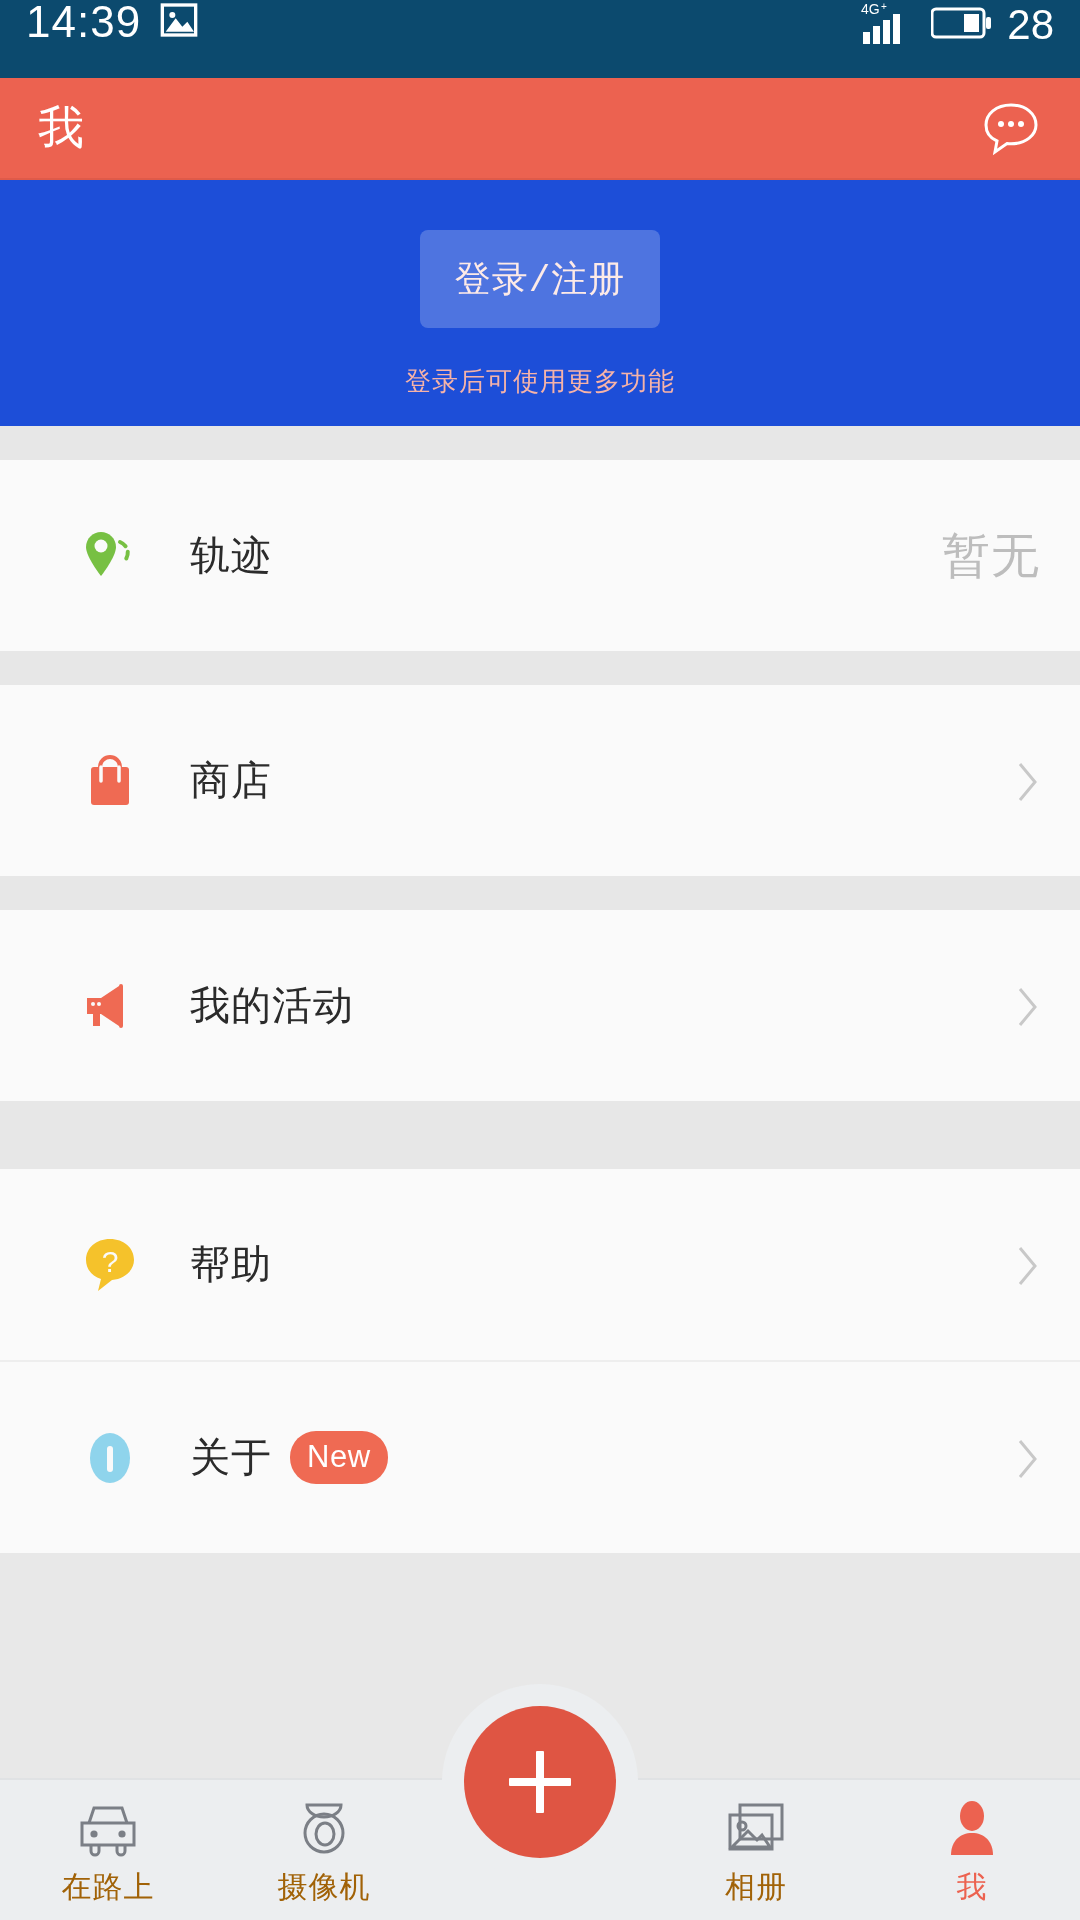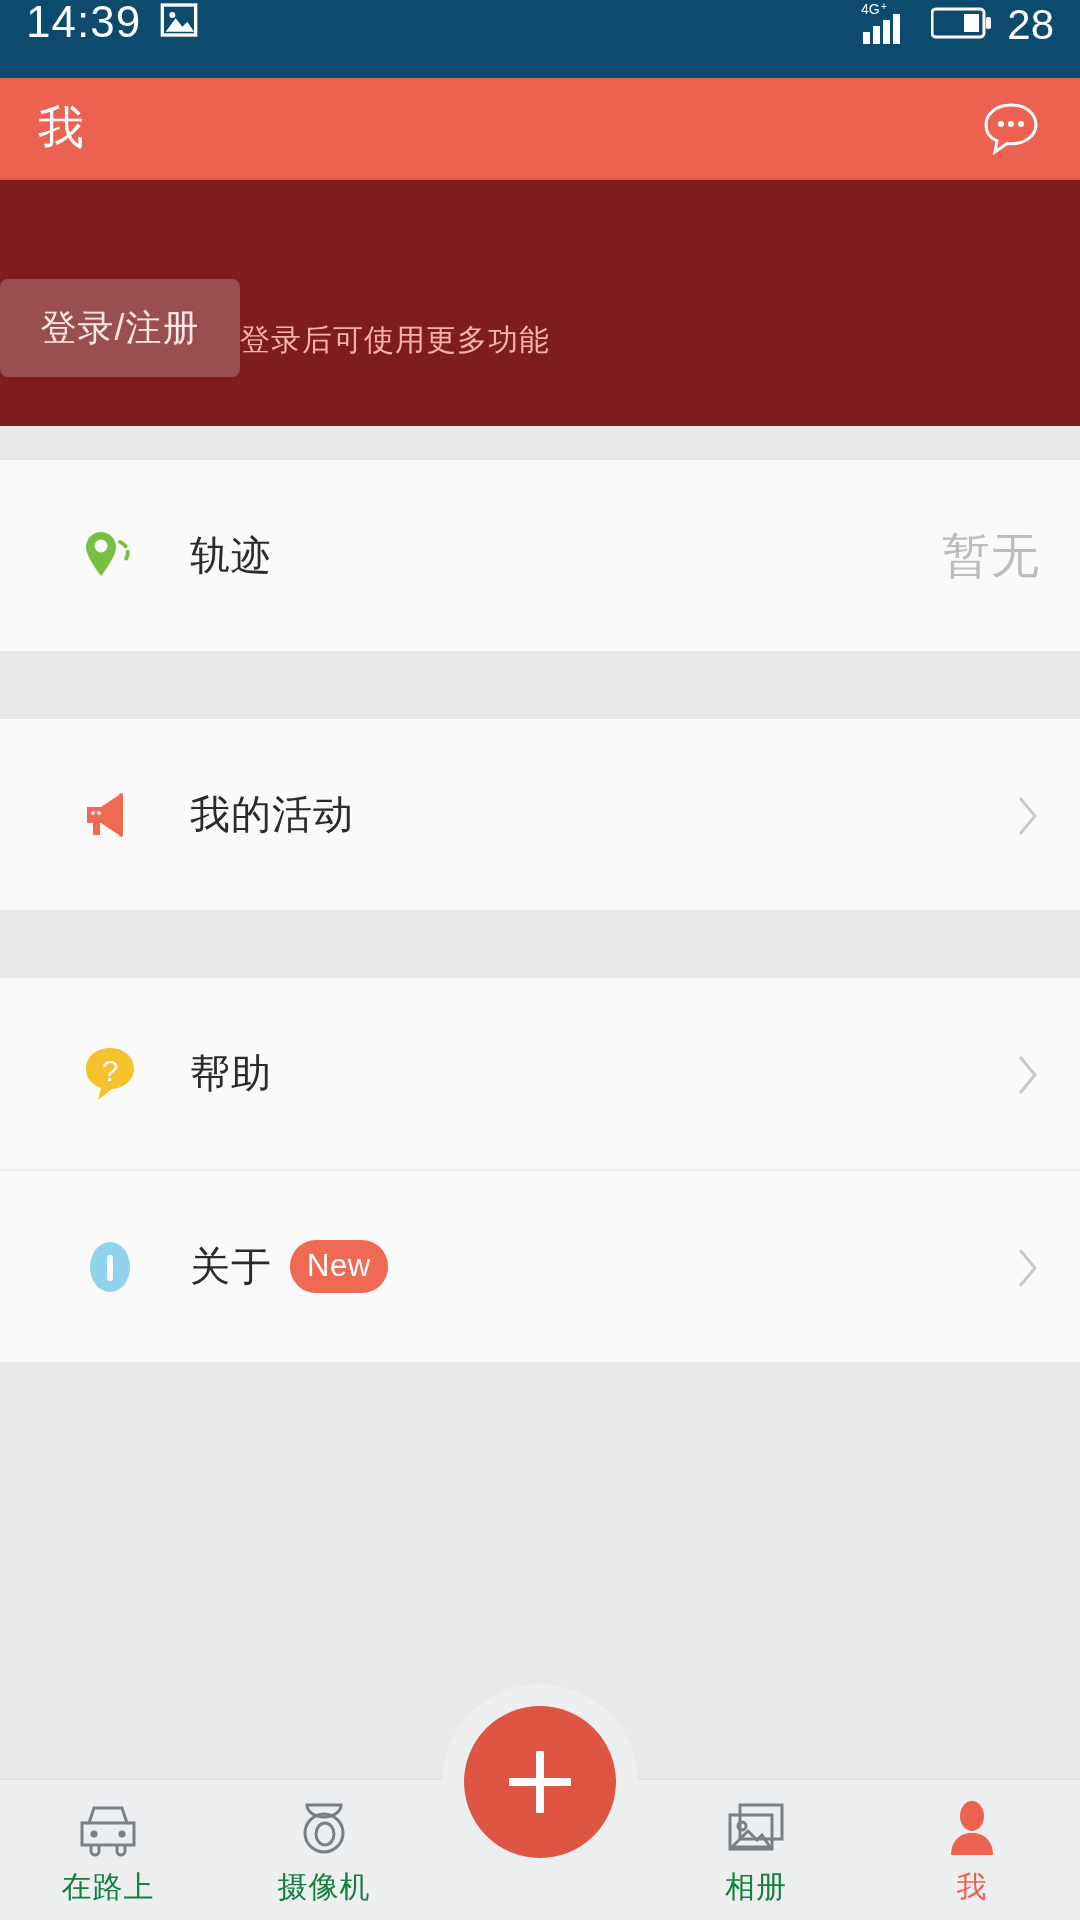--- a/index.html
+++ b/index.html
@@ -32,10 +32,11 @@
 
   
   #hero{
-    height:248px; background:#7f1d1d;
+    height:248px; background:#1d4ed8;
     border-top:2px solid #df5a49;
-    display:flex; align-items:center;
+    display:flex; flex-direction:column; align-items:center;
     padding-top:50px;
+    font-family:Liberation Mono, monospace;
   }
   #login-button{
     width:240px; height:98px; border-radius:8px;

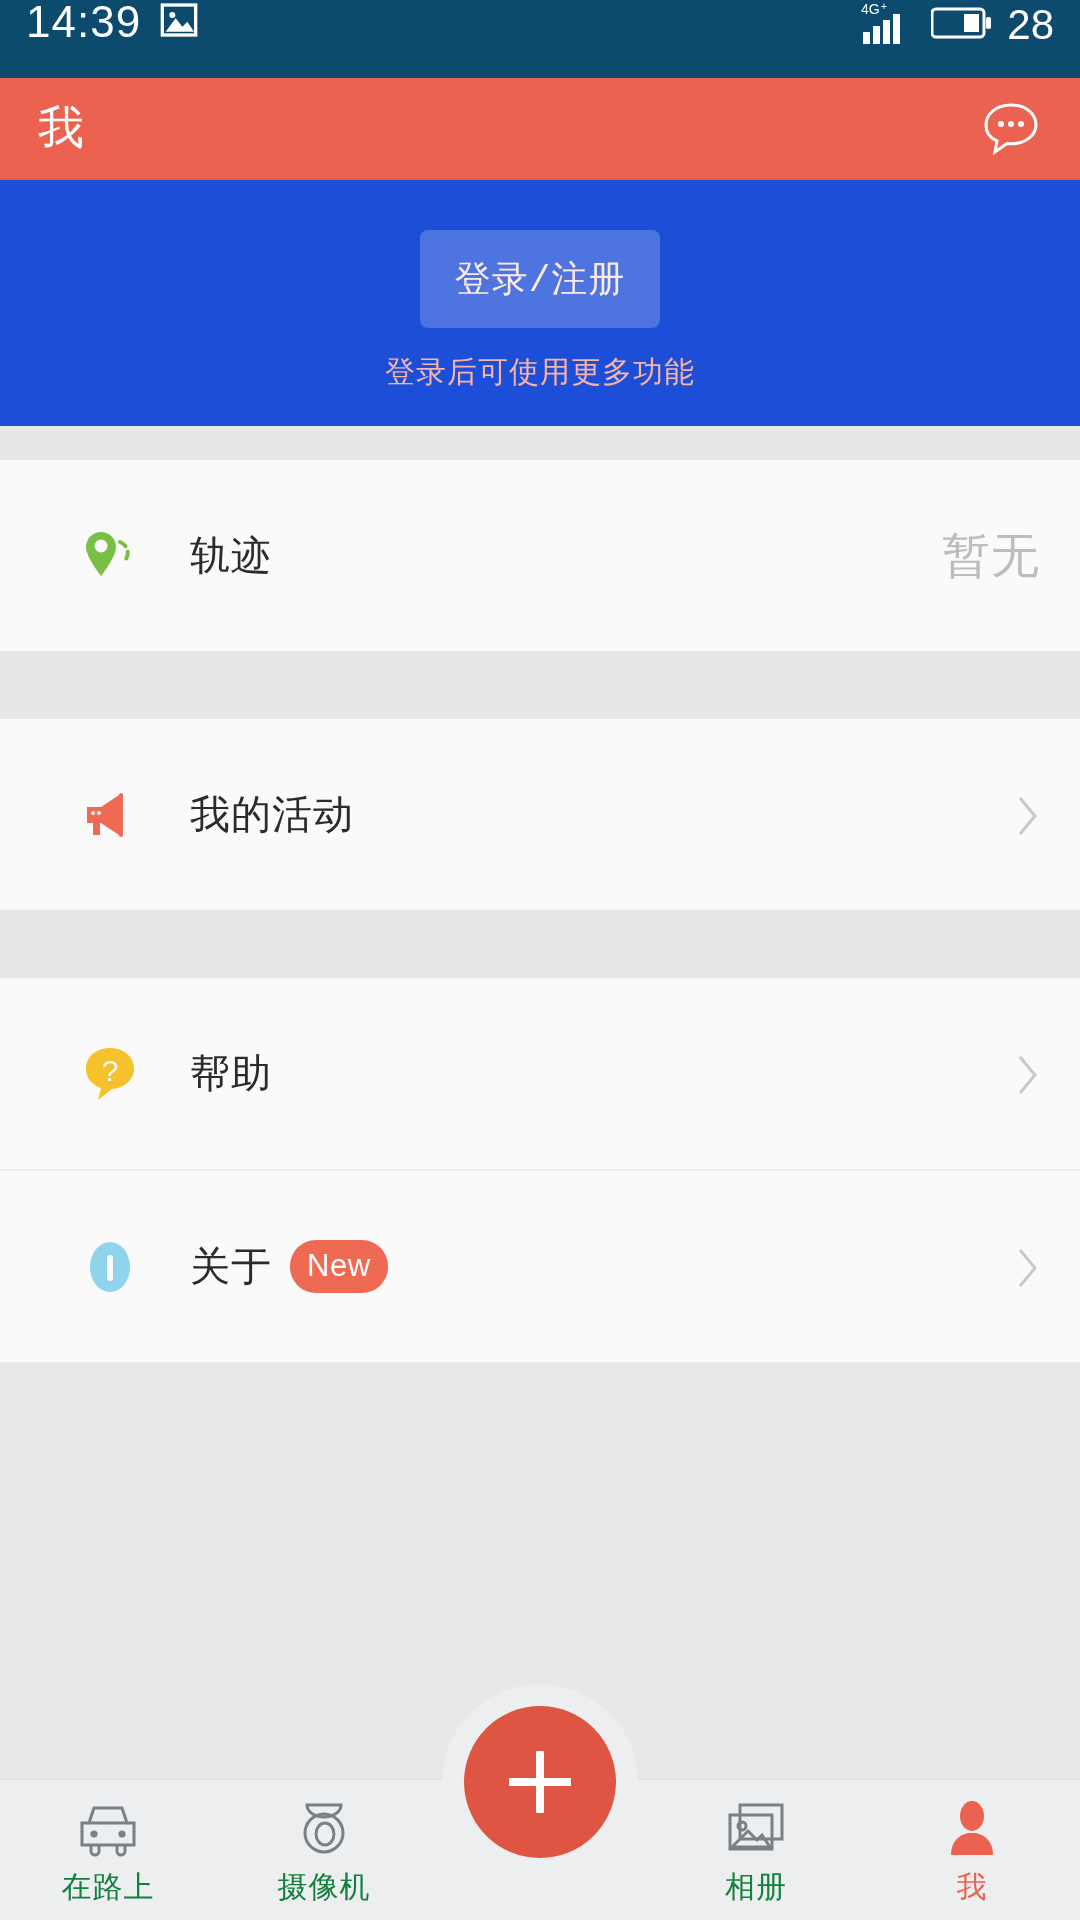--- a/index.html
+++ b/index.html
@@ -47,7 +47,7 @@
     font-family:inherit;
   }
   #login-hint{
-    margin-top:24px; color:#f6b3a8; font-size:30px; letter-spacing:1px;
+    margin-top:36px; color:#f6b3a8; font-size:26px; letter-spacing:1px;
   }
 
   

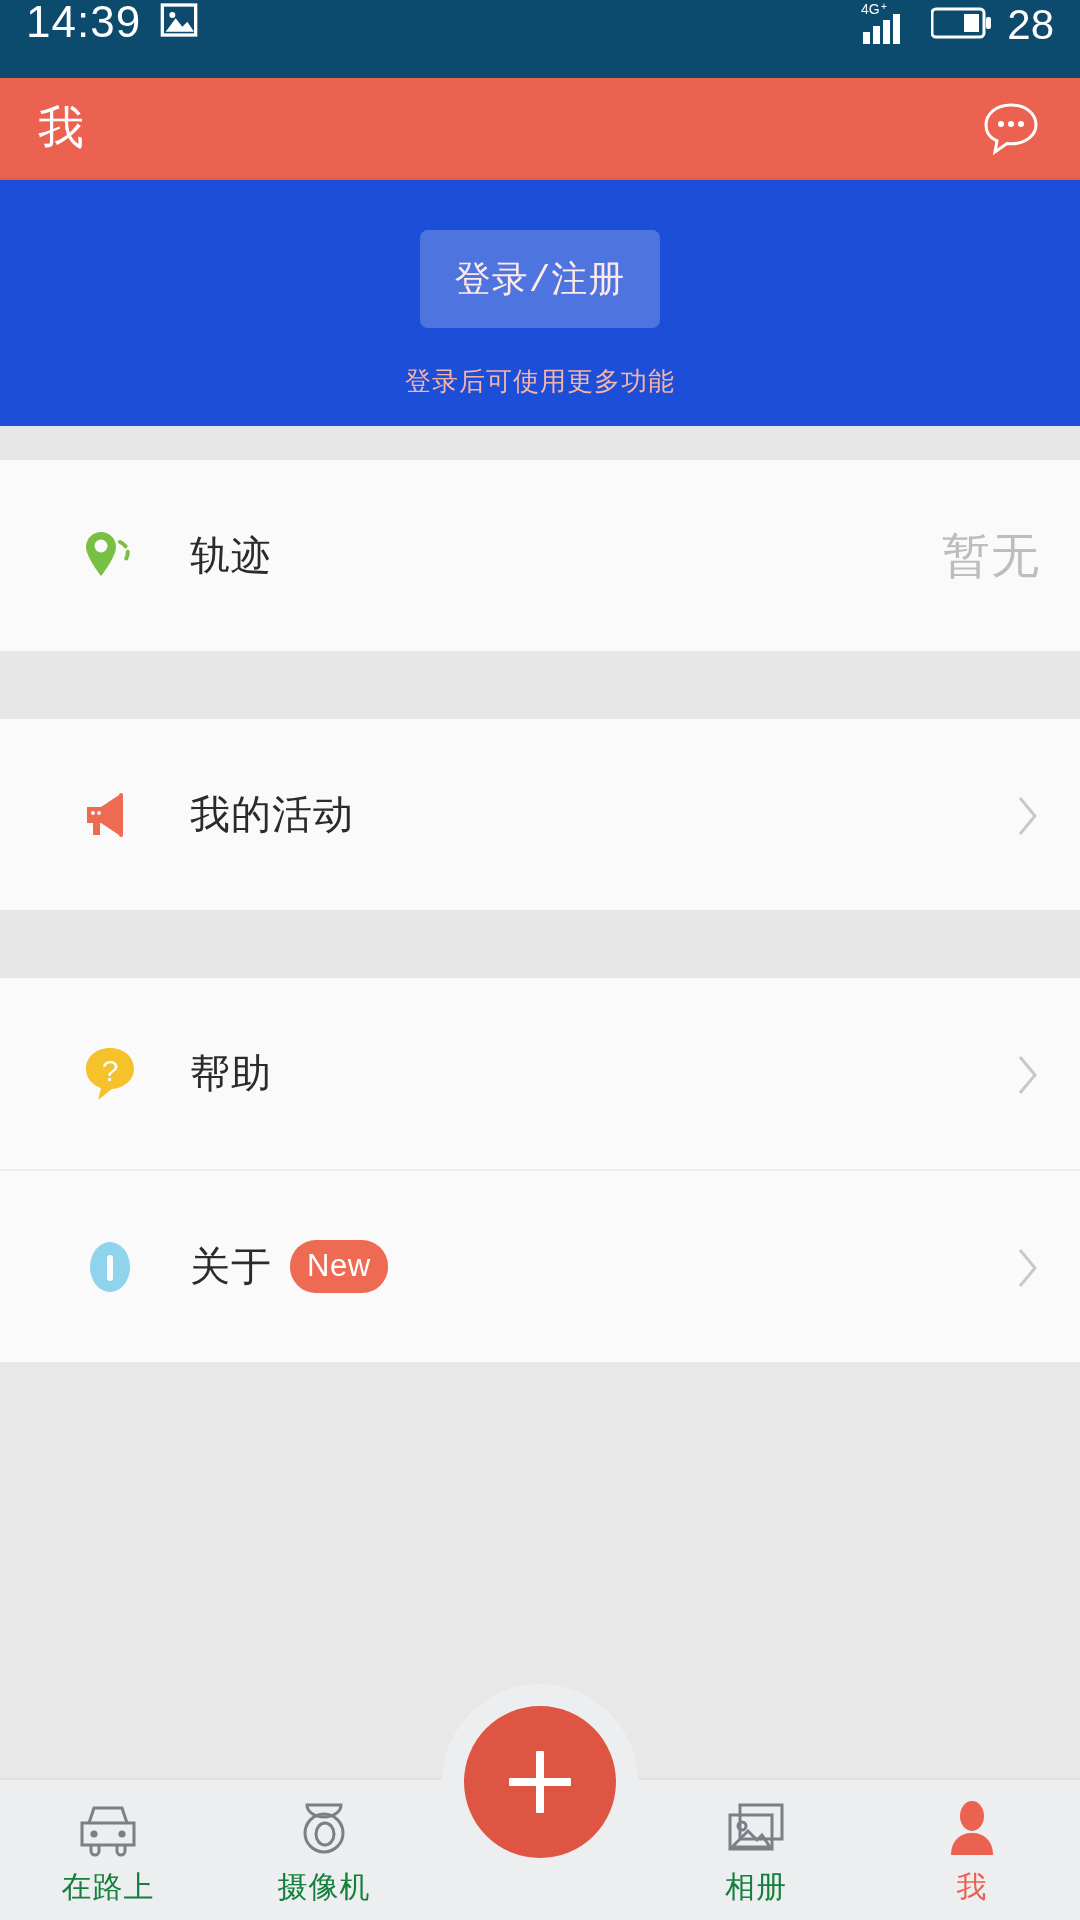--- a/index.html
+++ b/index.html
@@ -186,6 +186,21 @@
 
   <div class="gap"></div>
 
+  <div class="row">
+    <span class="icon-wrap">
+      <svg width="56" height="60" viewBox="0 0 56 60">
+        <path d="M18 16 C18 10 23 6 28 6 C33 6 38 10 38 16 L38 22" fill="none" stroke="#ef6a53" stroke-width="4"></path>
+        <rect x="9" y="16" width="38" height="38" rx="3" fill="#ef6a53"></rect>
+        <path d="M19 16 L19 30 M37 16 L37 30" stroke="#fafafa" stroke-width="3.5" stroke-linecap="round"></path>
+      </svg>
+    </span>
+    <span class="label">商店</span>
+    <span class="chev">
+      <svg width="24" height="44" viewBox="0 0 24 44">
+          <path d="M4 4 L19 22 L4 40" fill="none" stroke="#c8c8c8" stroke-width="3"></path>
+        </svg>
+    </span>
+  </div>
 
   <div class="gap"></div>
 

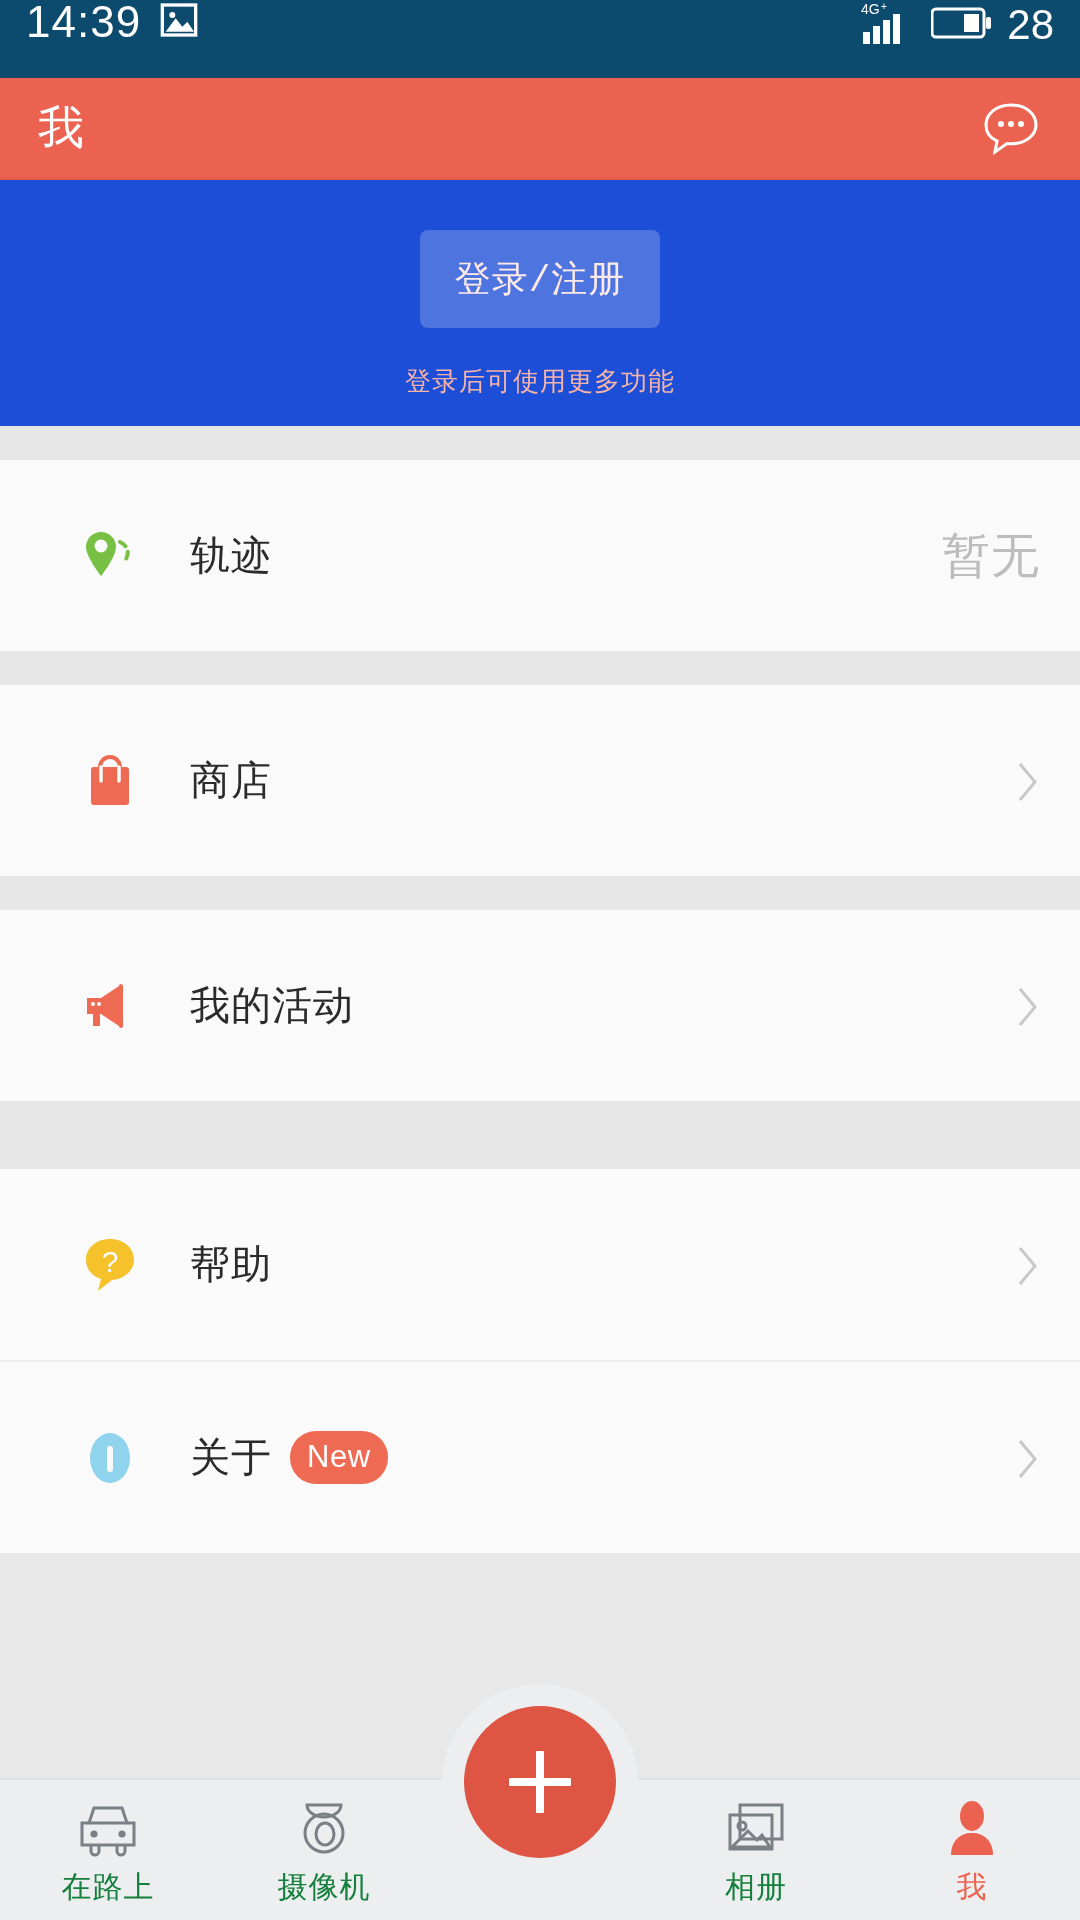--- a/index.html
+++ b/index.html
@@ -95,7 +95,7 @@
     align-items:center; justify-content:center; gap:10px;
     padding-top:6px;
   }
-  .tab .tab-label{ font-size:30px; color:#15803d; letter-spacing:1px; }
+  .tab .tab-label{ font-size:30px; color:#a16207; letter-spacing:1px; }
   .tab.active .tab-label{ color:#ec6250; }
   .tab .tab-icon{ height:58px; display:flex; align-items:flex-end; }
   .tab-spacer{ flex:1; }

